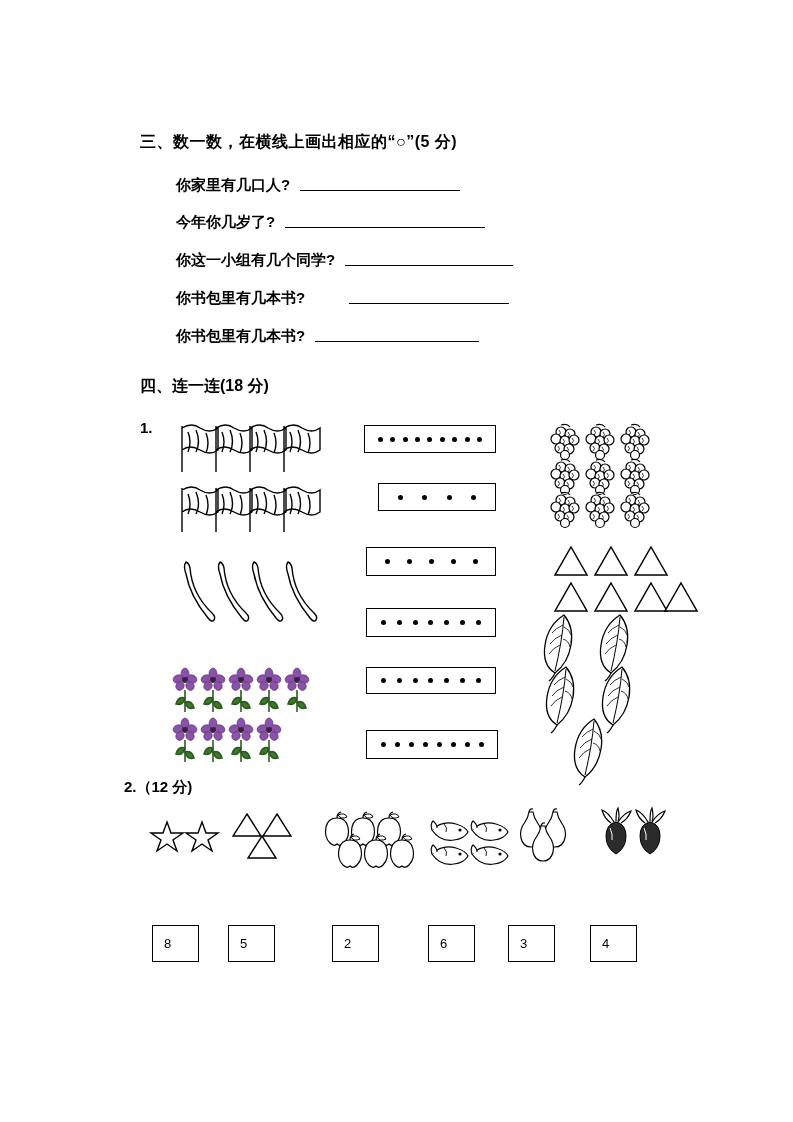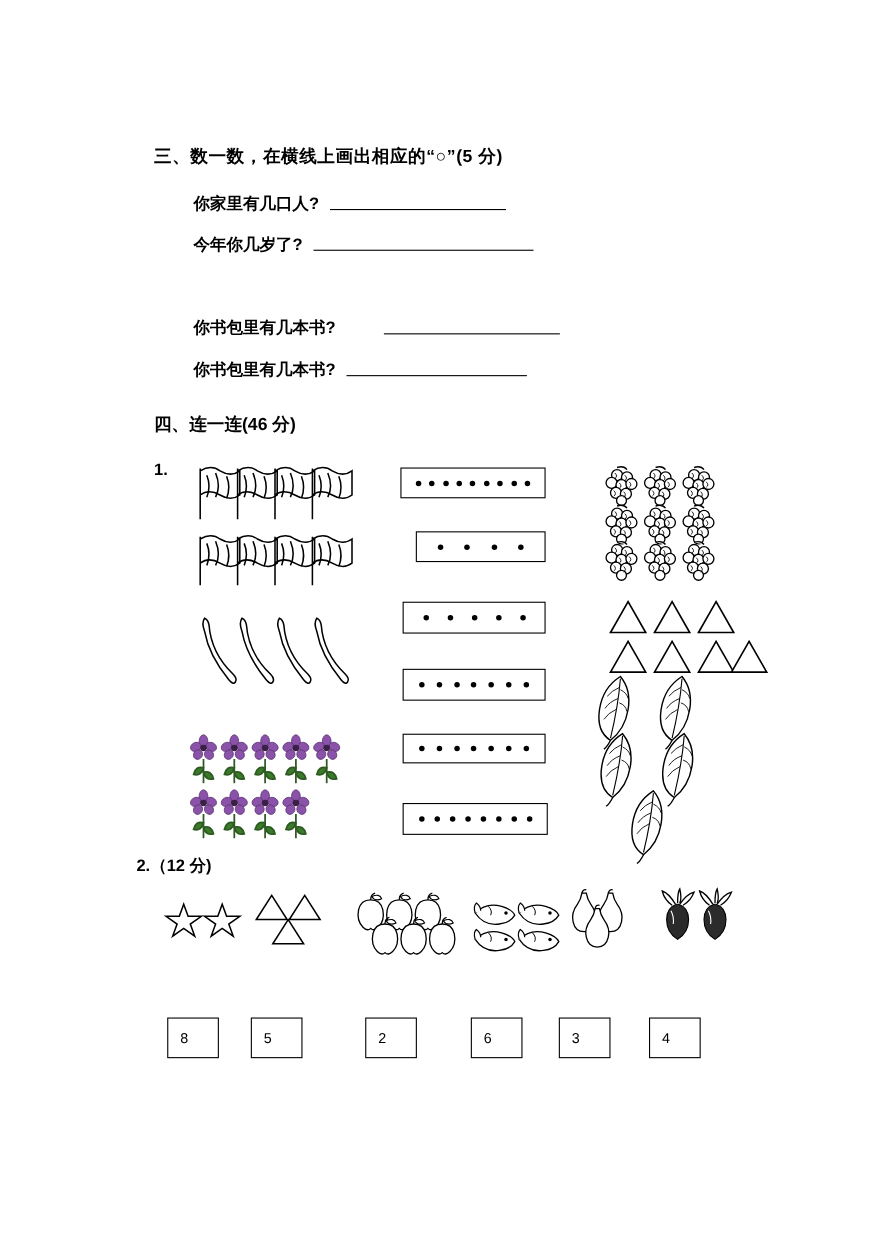--- a/index.html
+++ b/index.html
@@ -85,6 +85,10 @@
   <div class="q-line" id="q1" style="top: 213px;">
     <span>今年你几岁了?</span>
     <span class="blank" style="width: 200px;"></span>
+  </div>
+  <div class="q-line" id="q2" style="top: 251px;">
+    <span>你这一小组有几个同学?</span>
+    <span class="blank" style="width: 168px;"></span>
   </div>
   <div class="q-line" id="q3" style="top: 289px; gap: 44px;">
     <span>你书包里有几本书?</span>

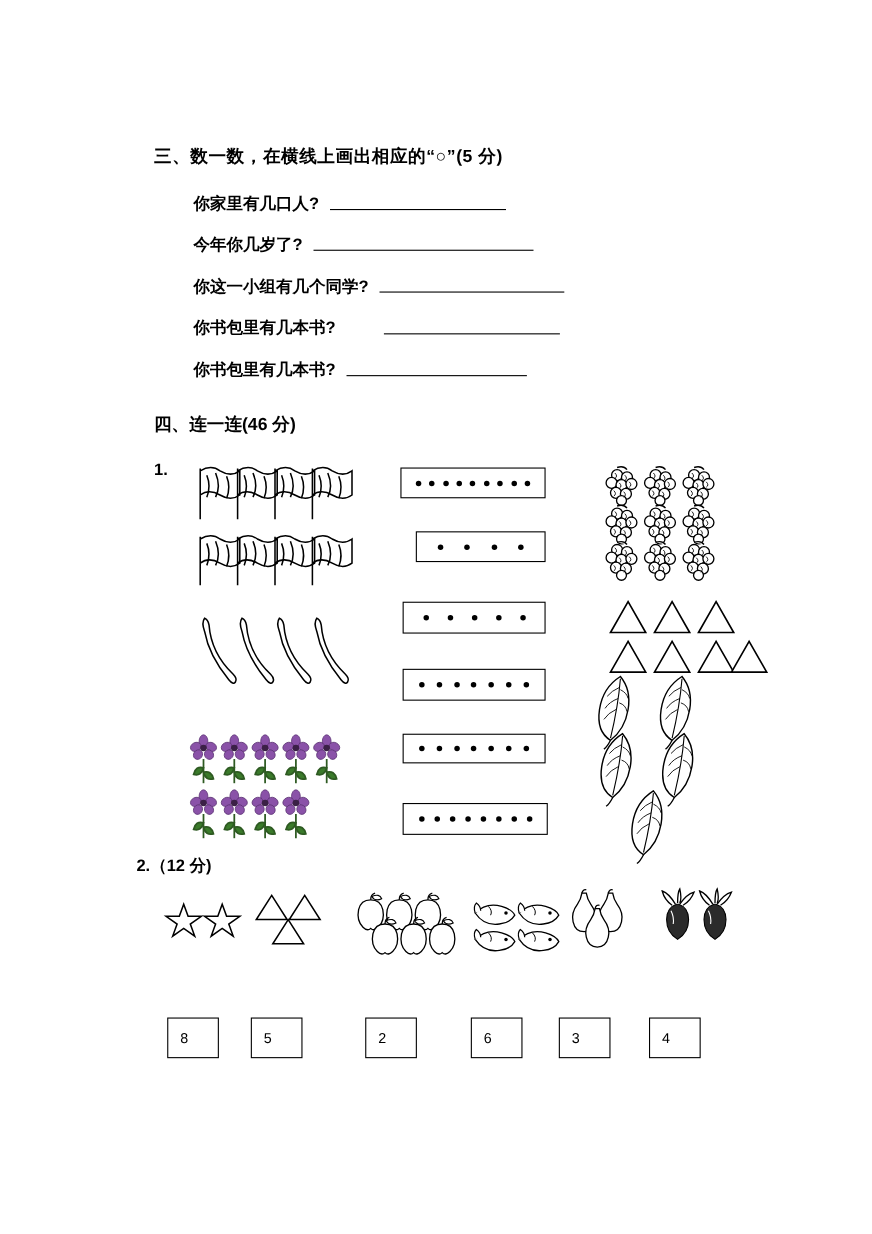--- a/index.html
+++ b/index.html
@@ -99,7 +99,7 @@
     <span class="blank" style="width: 164px;"></span>
   </div>
 
-  <div class="sec4-head">四、连一连(46 分)</div>
+  <div class="sec4-head">四、连一连(18 分)</div>
   <div class="num1">1.</div>
   <div class="num2">2.（12 分)</div>
 

